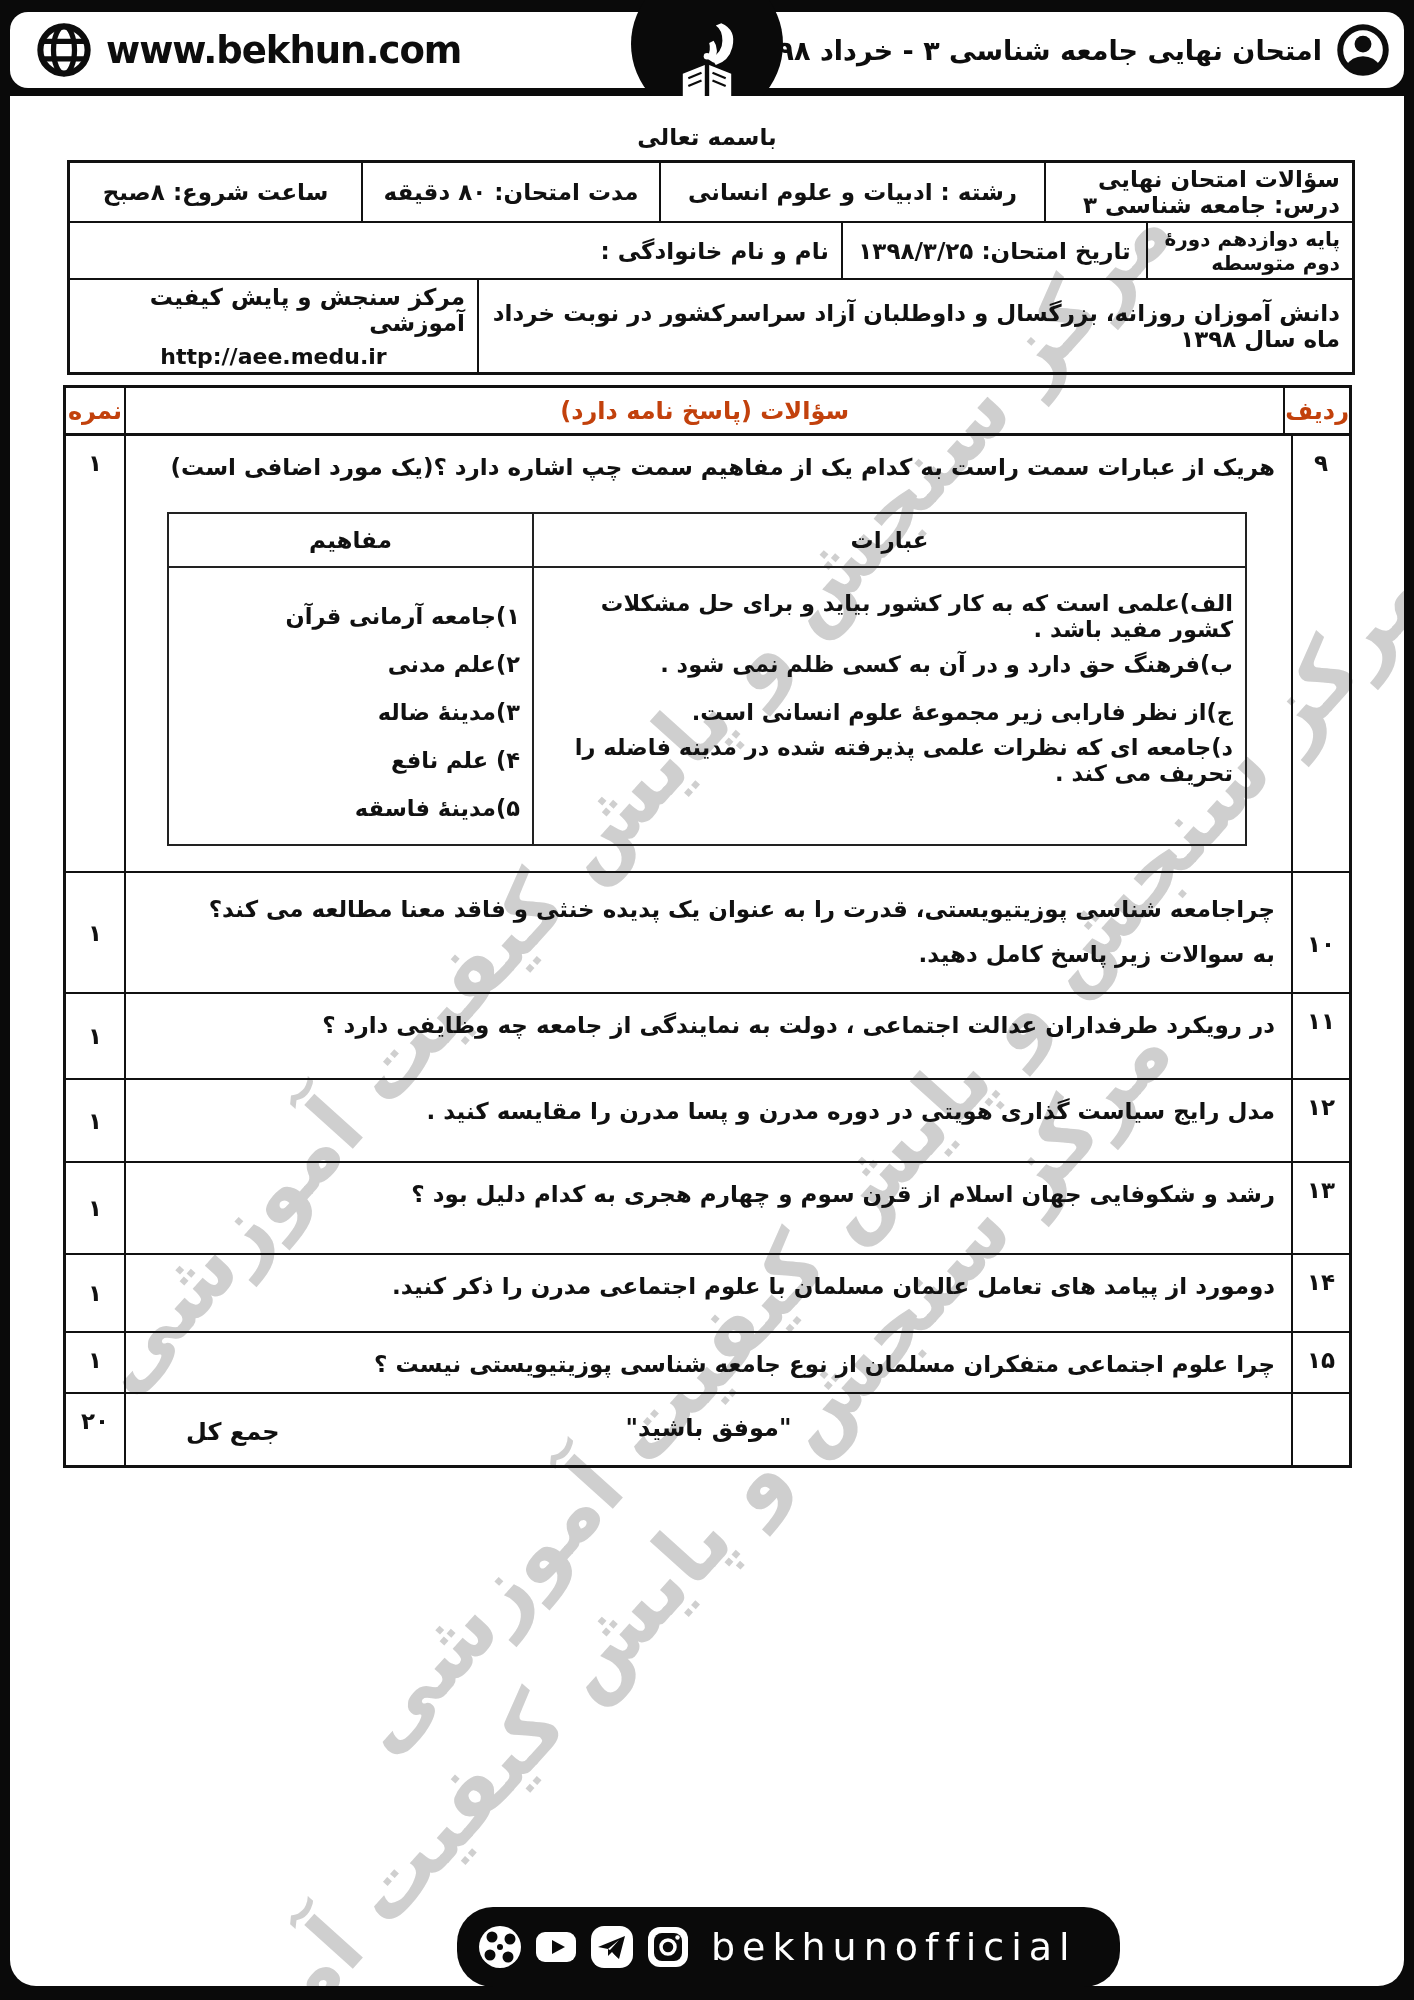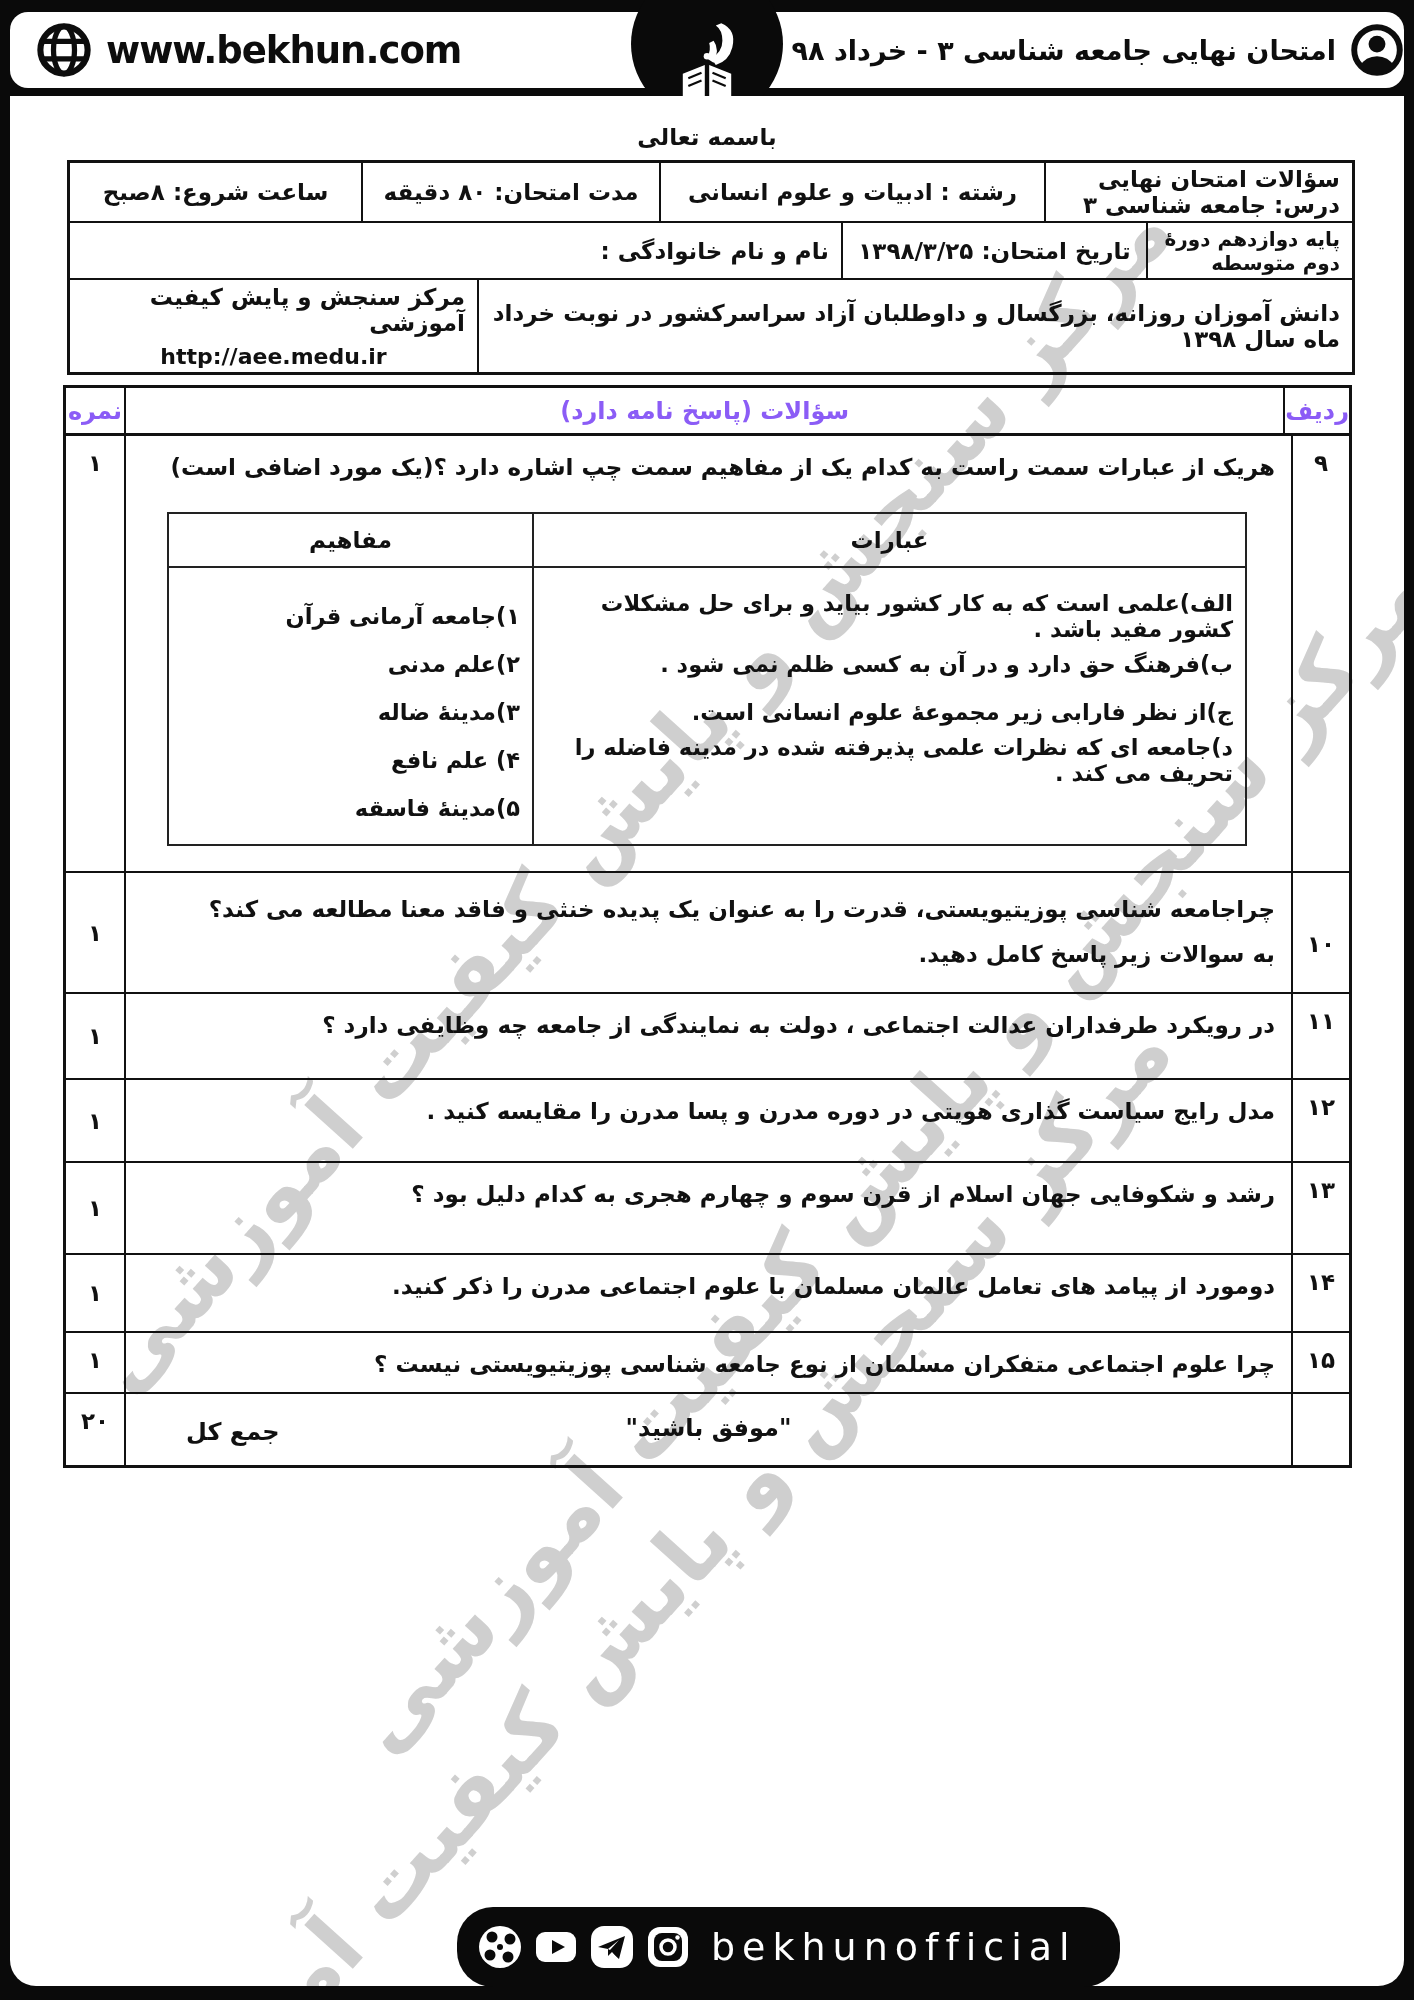--- a/index.html
+++ b/index.html
@@ -12,7 +12,7 @@
         display:flex;align-items:center;justify-content:space-between;}
   .site{display:flex;align-items:center;gap:14px;padding-left:26px;}
   .site-text{font-size:37px;font-weight:bold;color:#0d0d0d;letter-spacing:-1px;}
-  .exam-head{display:flex;align-items:center;gap:14px;direction:rtl;}
+  .exam-head{display:flex;align-items:center;gap:14px;padding-right:14px;direction:rtl;}
   .exam-head-text{font-size:27px;font-weight:bold;color:#0d0d0d;}
   .logo-circle{position:absolute;left:631px;top:-32px;width:152px;height:152px;border-radius:50%;
         background:#0a0a0a;display:flex;align-items:flex-end;justify-content:center;}

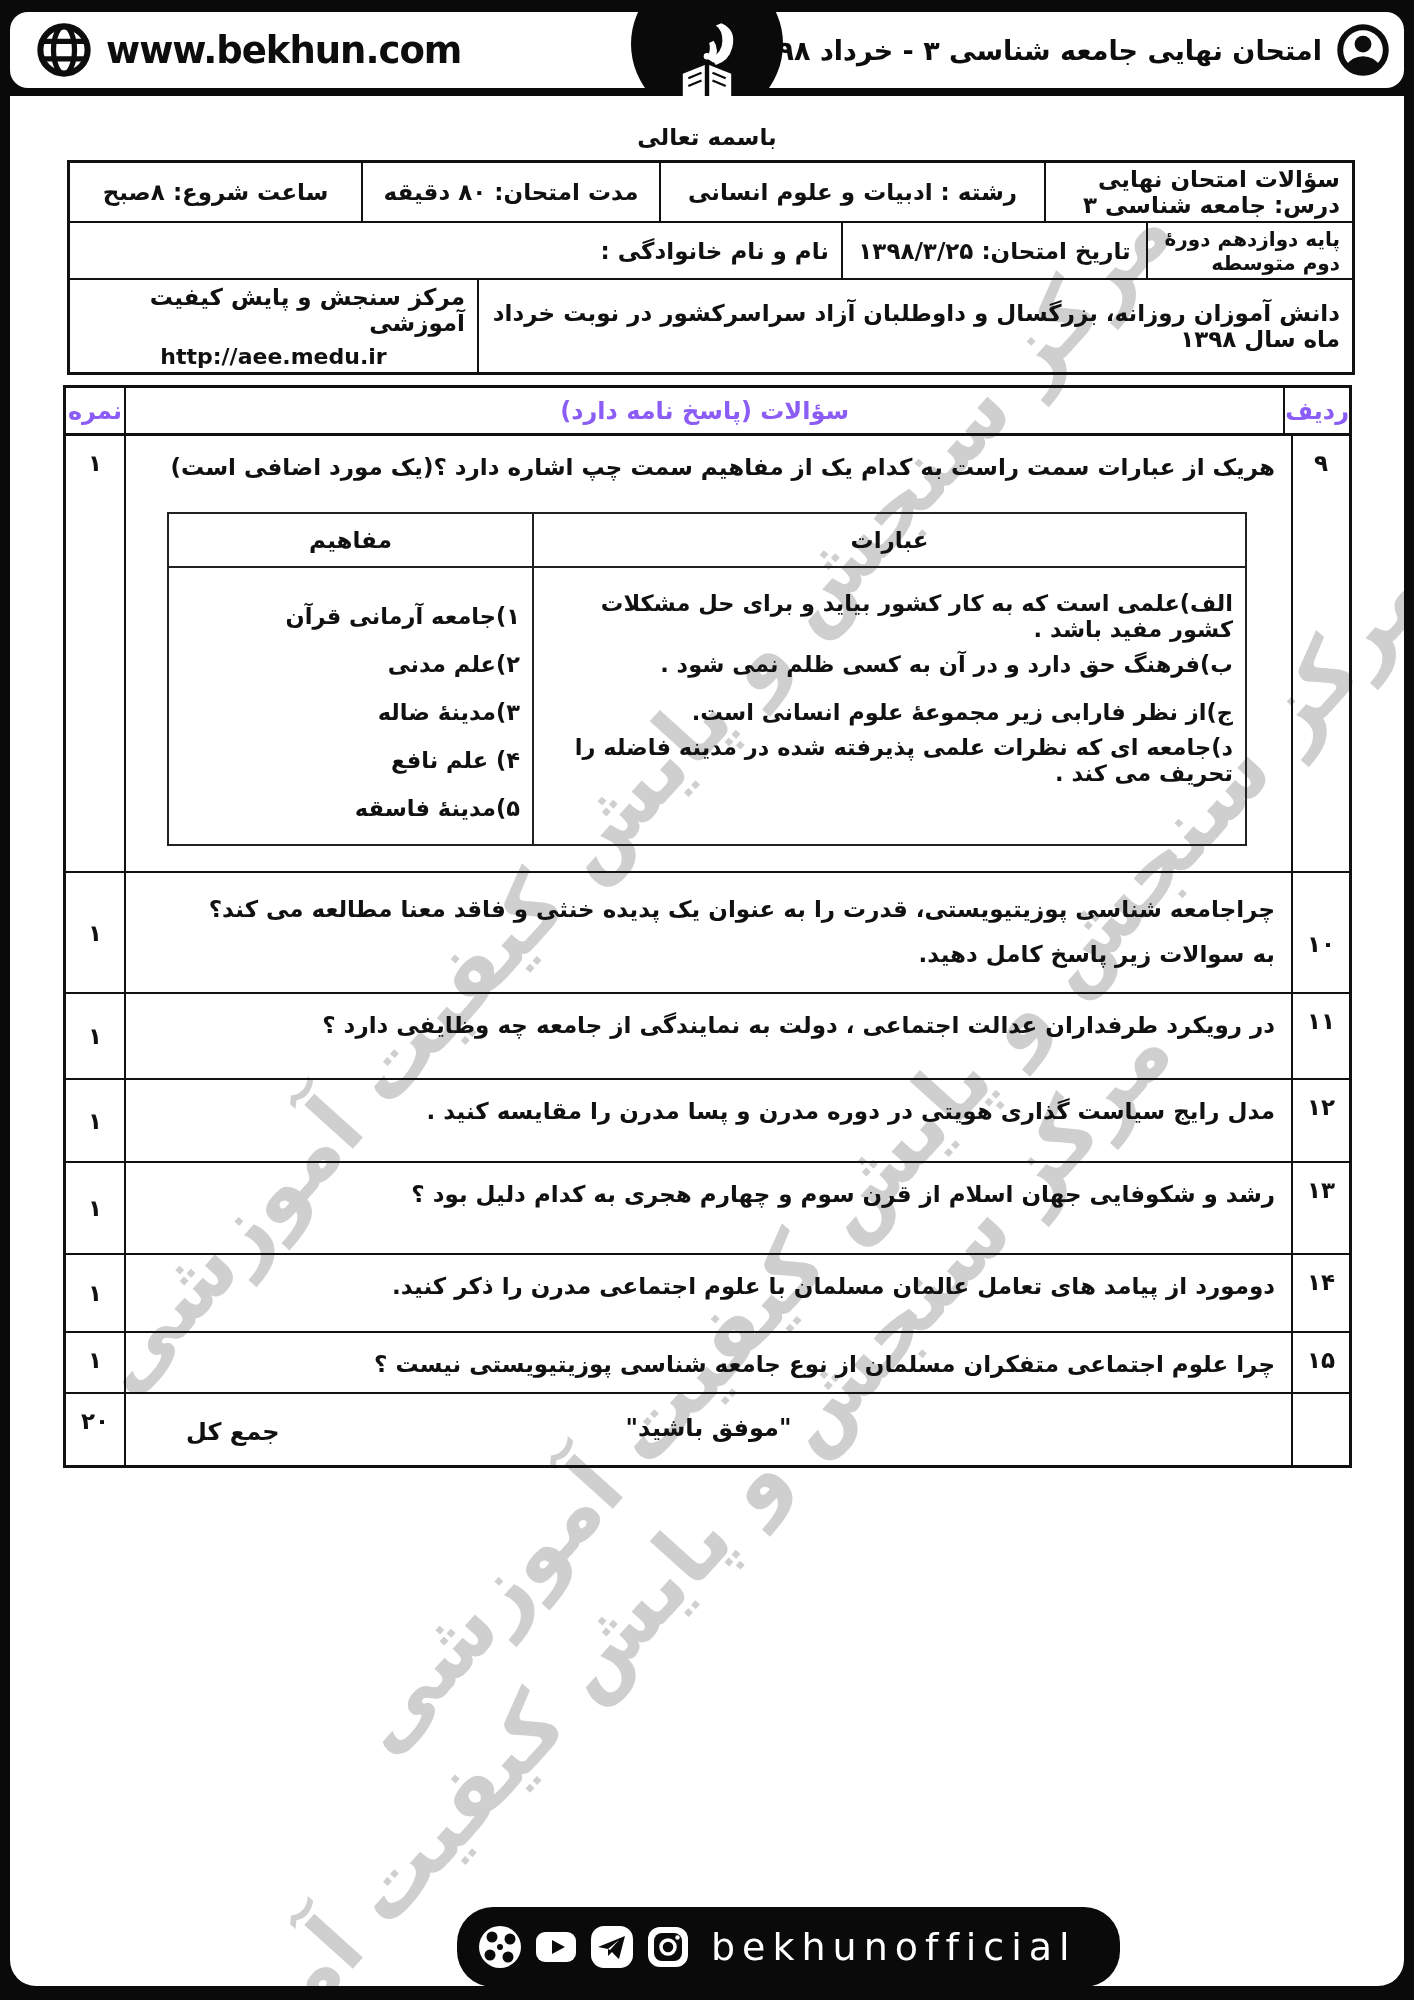--- a/index.html
+++ b/index.html
@@ -42,7 +42,7 @@
 
   .qtable{position:relative;z-index:1;margin:10px 52px 0 53px;border:3px solid #111;}
   .qhead{display:flex;height:45px;border-bottom:3px solid #111;}
-  .qhead > div{display:flex;align-items:center;justify-content:center;font-weight:bold;font-size:24px;color:#8b5cf6;box-sizing:border-box;}
+  .qhead > div{display:flex;align-items:center;justify-content:center;font-weight:bold;font-size:24px;color:#c2410c;box-sizing:border-box;}
   .qhead > div:not(:last-child){border-left:2px solid #111;}
   .qrow{display:flex;box-sizing:border-box;}
   .qrow:not(:last-child){border-bottom:2px solid #111;}

